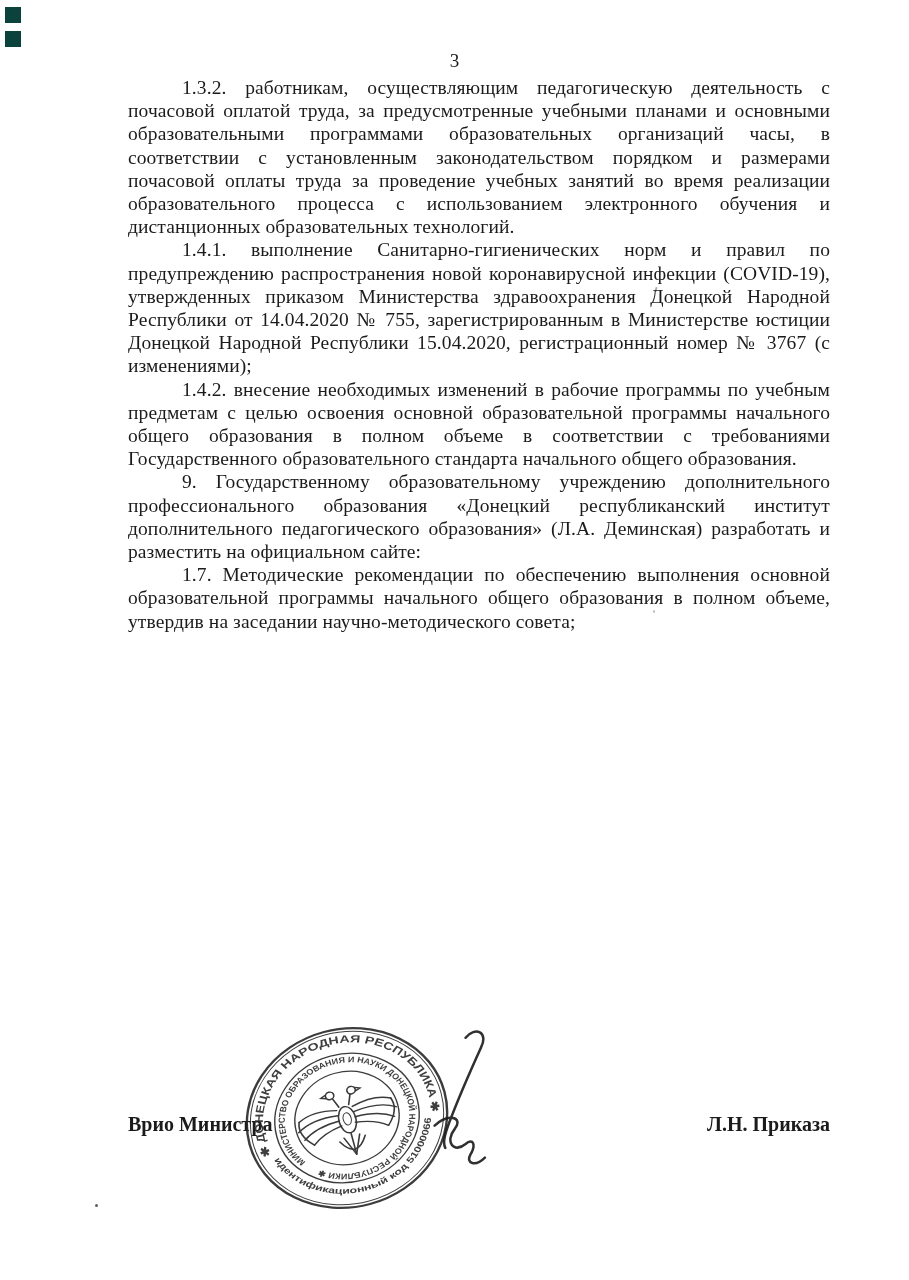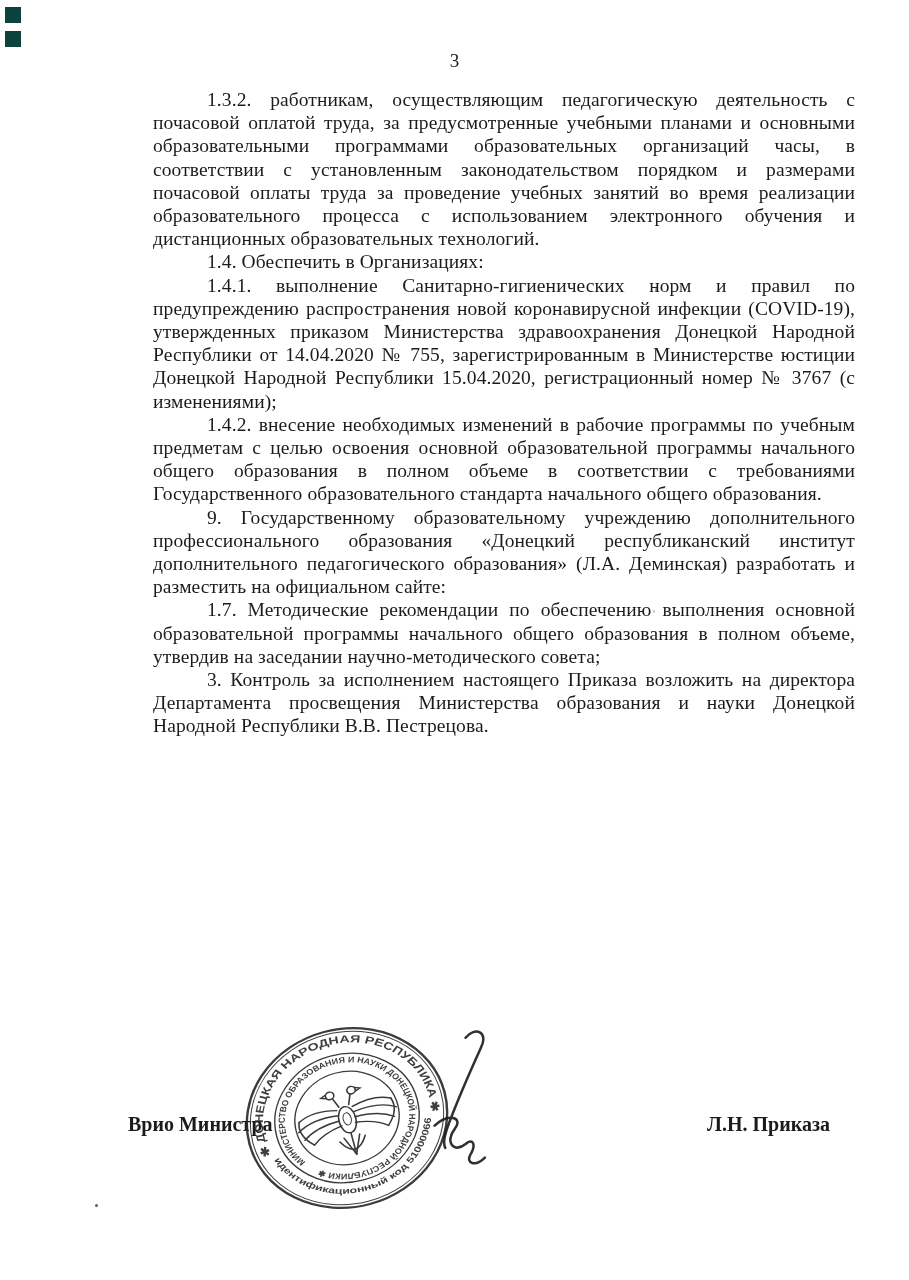--- a/index.html
+++ b/index.html
@@ -14,7 +14,7 @@
     text-align:center;font-size:19px;
   }
   .doc{
-    position:absolute;left:128px;top:88px;width:702px;margin-left:25px;
+    position:absolute;left:128px;top:76px;width:702px;
   }
   p.para{
     margin:0;

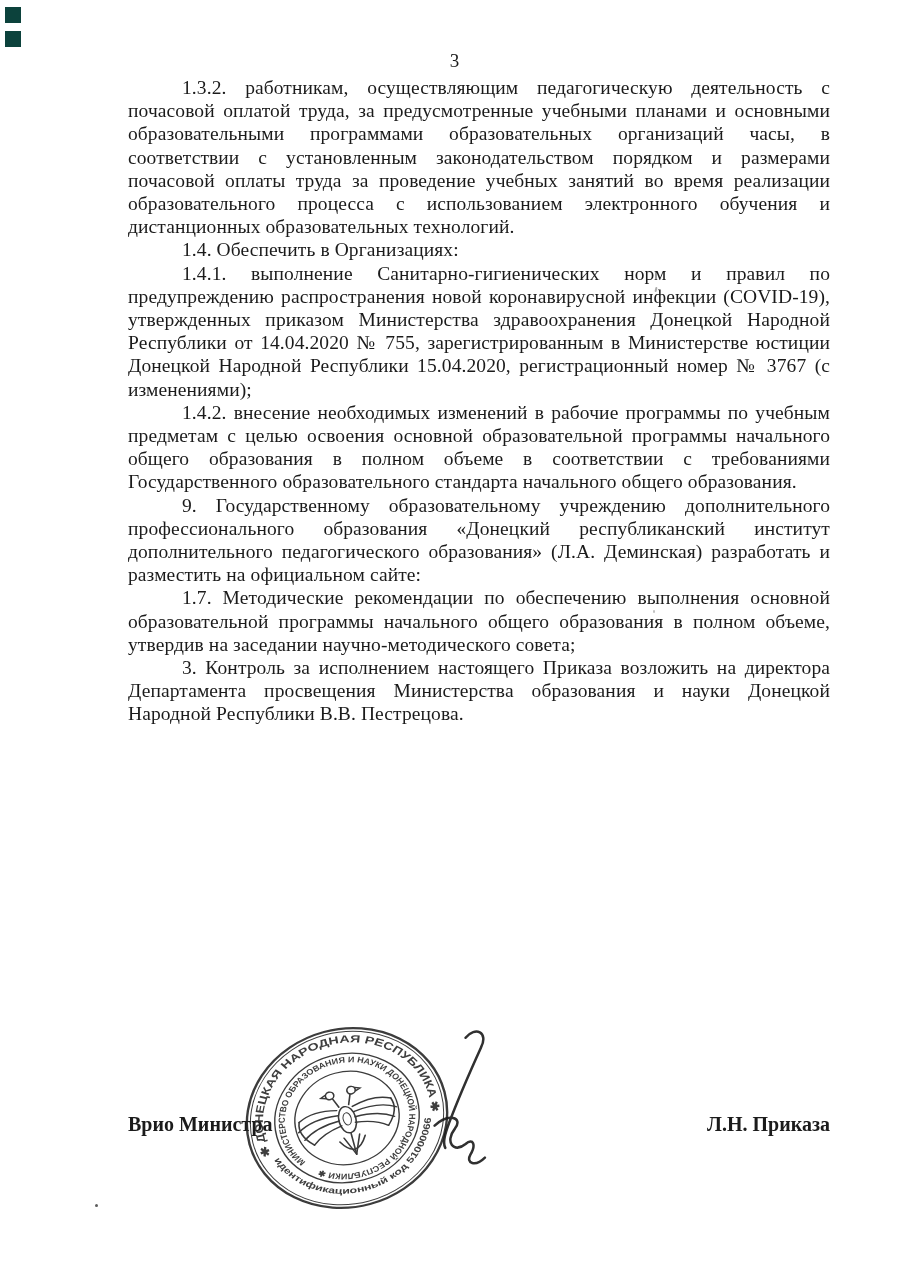--- a/index.html
+++ b/index.html
@@ -65,7 +65,6 @@
 
 <div class="doc">
   <p class="para">1.3.2. работникам, осуществляющим педагогическую деятельность с почасовой оплатой труда, за предусмотренные учебными планами и основными образовательными программами образовательных организаций часы, в соответствии с установленным законодательством порядком и размерами почасовой оплаты труда за проведение учебных занятий во время реализации образовательного процесса с использованием электронного обучения и дистанционных образовательных технологий.</p>
-  <p class="para mt31">1.4. Обеспечить в Организациях:</p>
   <p class="para">1.4.1. выполнение Санитарно-гигиенических норм и правил по предупреждению распространения новой коронавирусной инфекции (COVID-19), утвержденных приказом Министерства здравоохранения Донецкой Народной Республики от 14.04.2020 № 755, зарегистрированным в Министерстве юстиции Донецкой Народной Республики 15.04.2020, регистрационный номер № 3767 (с изменениями);</p>
   <p class="para">1.4.2. внесение необходимых изменений в рабочие программы по учебным предметам с целью освоения основной образовательной программы начального общего образования в полном объеме в соответствии с требованиями Государственного образовательного стандарта начального общего образования.</p>
   <p class="para mt44">9. Государственному образовательному учреждению дополнительного профессионального образования «Донецкий республиканский институт дополнительного педагогического образования» (Л.А. Деминская) разработать и разместить на официальном сайте:</p>

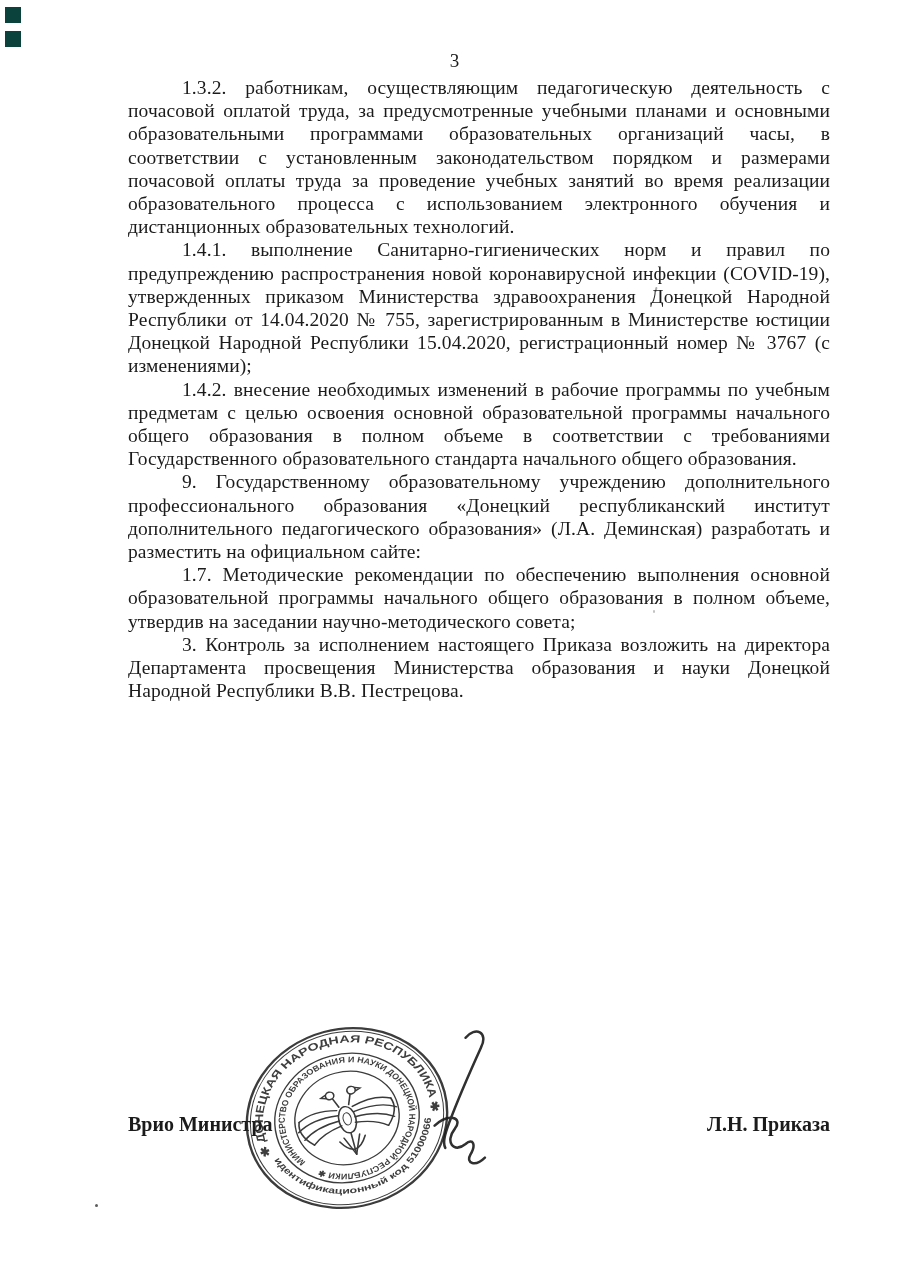--- a/index.html
+++ b/index.html
@@ -69,7 +69,6 @@
   <p class="para">1.4.2. внесение необходимых изменений в рабочие программы по учебным предметам с целью освоения основной образовательной программы начального общего образования в полном объеме в соответствии с требованиями Государственного образовательного стандарта начального общего образования.</p>
   <p class="para mt44">9. Государственному образовательному учреждению дополнительного профессионального образования «Донецкий республиканский институт дополнительного педагогического образования» (Л.А. Деминская) разработать и разместить на официальном сайте:</p>
   <p class="para mt32">1.7. Методические рекомендации по обеспечению выполнения основной образовательной программы начального общего образования в полном объеме, утвердив на заседании научно-методического совета;</p>
-  <p class="para mt22">3. Контроль за исполнением настоящего Приказа возложить на директора Департамента просвещения Министерства образования и науки Донецкой Народной Республики В.В. Пестрецова.</p>
 </div>
 
 <div class="sig-row">

